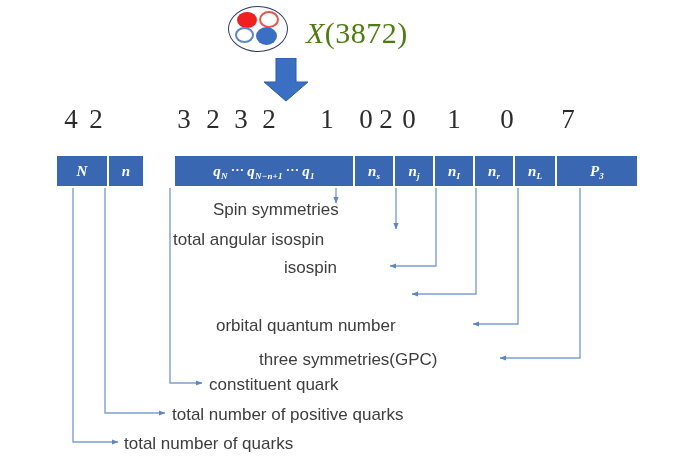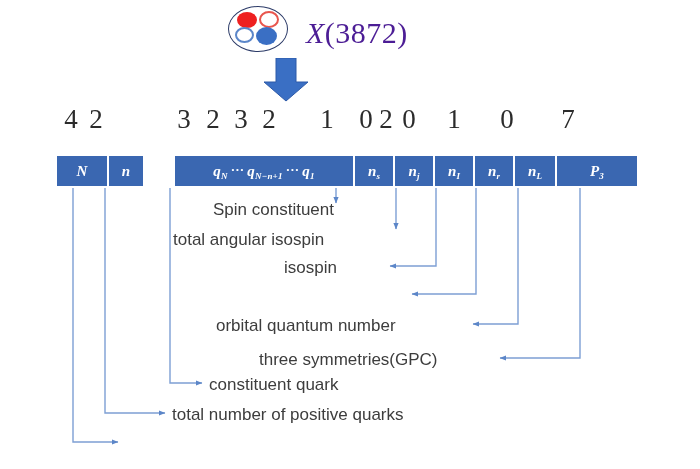--- a/index.html
+++ b/index.html
@@ -58,7 +58,7 @@
     top: 16px;
     font-family: "Liberation Serif", serif;
     font-size: 30px;
-    color: #4c1d95;
+    color: #4d7c0f;
     white-space: nowrap;
     letter-spacing: 0.5px;
   }

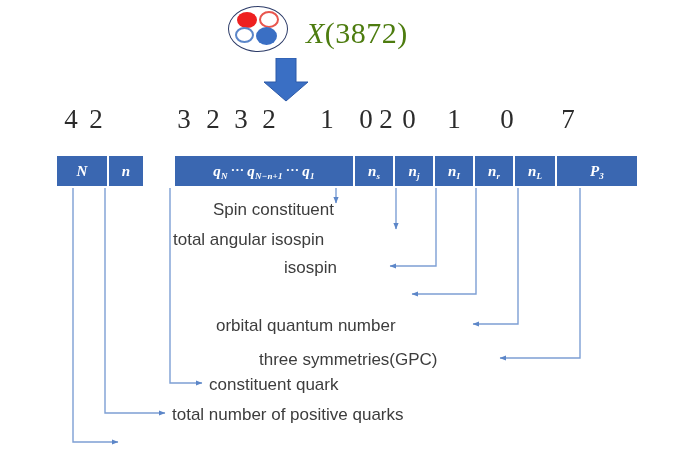--- a/index.html
+++ b/index.html
@@ -249,7 +249,7 @@
     </g>
   </svg>
 
-  <div class="anno" style="left:213px; top:200px;">Spin constituent</div>
+  <div class="anno" style="left:213px; top:200px;">Spin symmetries</div>
 
   <div class="anno" style="left:173px; top:230px;">total angular isospin</div>
 

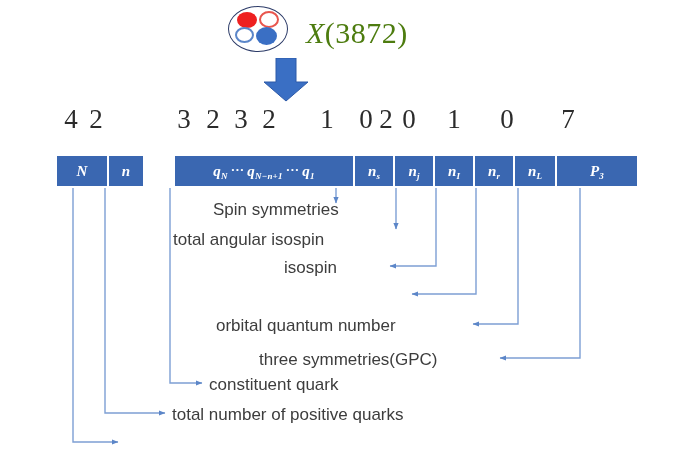--- a/index.html
+++ b/index.html
@@ -264,6 +264,7 @@
 
   <div class="anno" style="left:172px; top:405px;">total number of positive quarks</div>
 
+  <div class="anno" style="left:124px; top:434px;">total number of quarks</div>
 
 </div>
 

